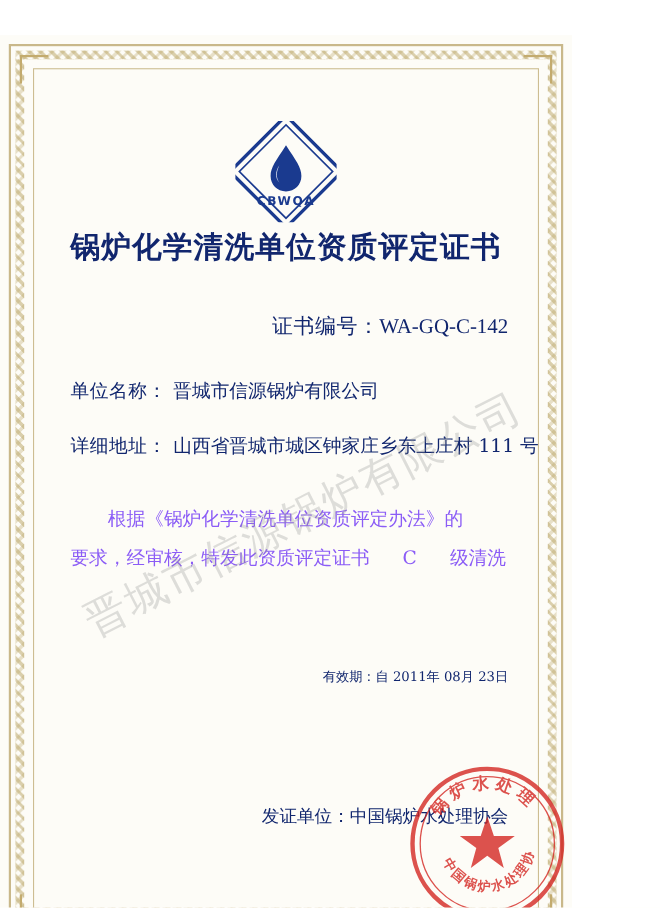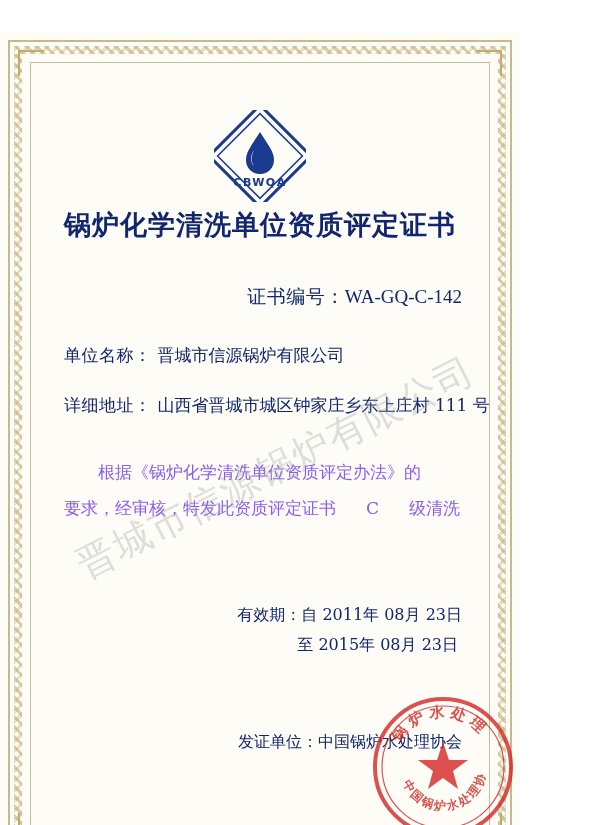--- a/index.html
+++ b/index.html
@@ -154,7 +154,7 @@
     position: absolute;
     right: 18px;
     top: 528px;
-    font-size: 16px;
+    font-size: 12px;
     line-height: 30px;
     color: #11266e;
     font-family: "DejaVu Serif", serif;

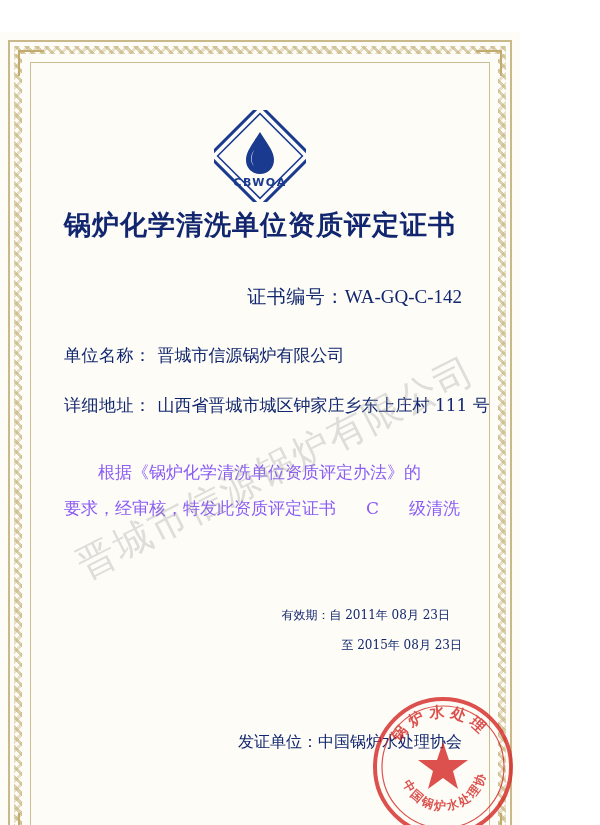--- a/index.html
+++ b/index.html
@@ -250,12 +250,6 @@
       <div>
         <span>有效期：</span><span>自</span>
         <span>2011</span><span>年</span>
-        <span>08</span><span>月</span>
-        <span>23</span><span>日</span>
-      </div>
-      <div style="padding-left:60px">
-        <span>至</span>
-        <span>2015</span><span>年</span>
         <span>08</span><span>月</span>
         <span>23</span><span>日</span>
       </div>

